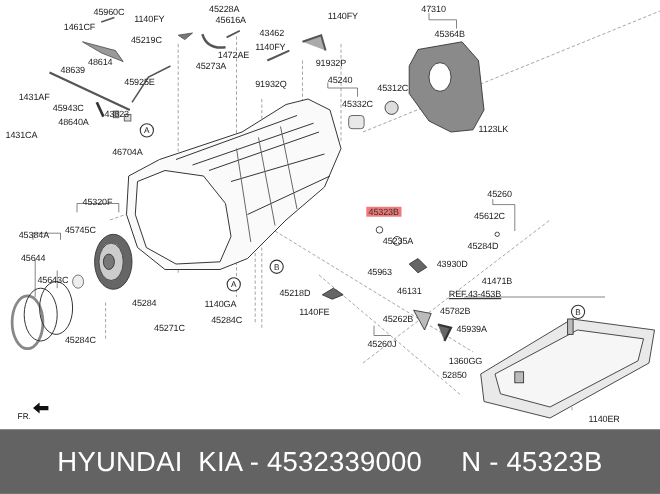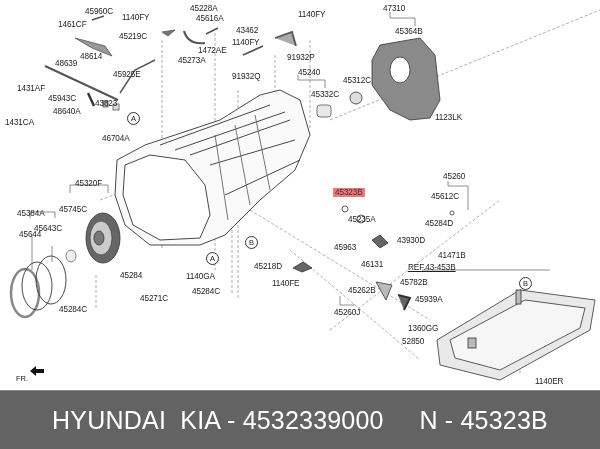--- a/index.html
+++ b/index.html
@@ -155,7 +155,7 @@
       <div class="lbl" style="left: 17px; top: 209px;">45384A</div>
       <div class="lbl" style="left: 59px; top: 205px;">45745C</div>
       <div class="lbl" style="left: 19px; top: 230px;">45644</div>
-      <div class="lbl" style="left: 34px; top: 224px;">45643C</div>
+      <div class="lbl" style="left: 34px; top: 250px;">45643C</div>
       <div class="lbl" style="left: 120px; top: 271px;">45284</div>
       <div class="lbl" style="left: 59px; top: 305px;">45284C</div>
       <div class="lbl" style="left: 140px; top: 294px;">45271C</div>

